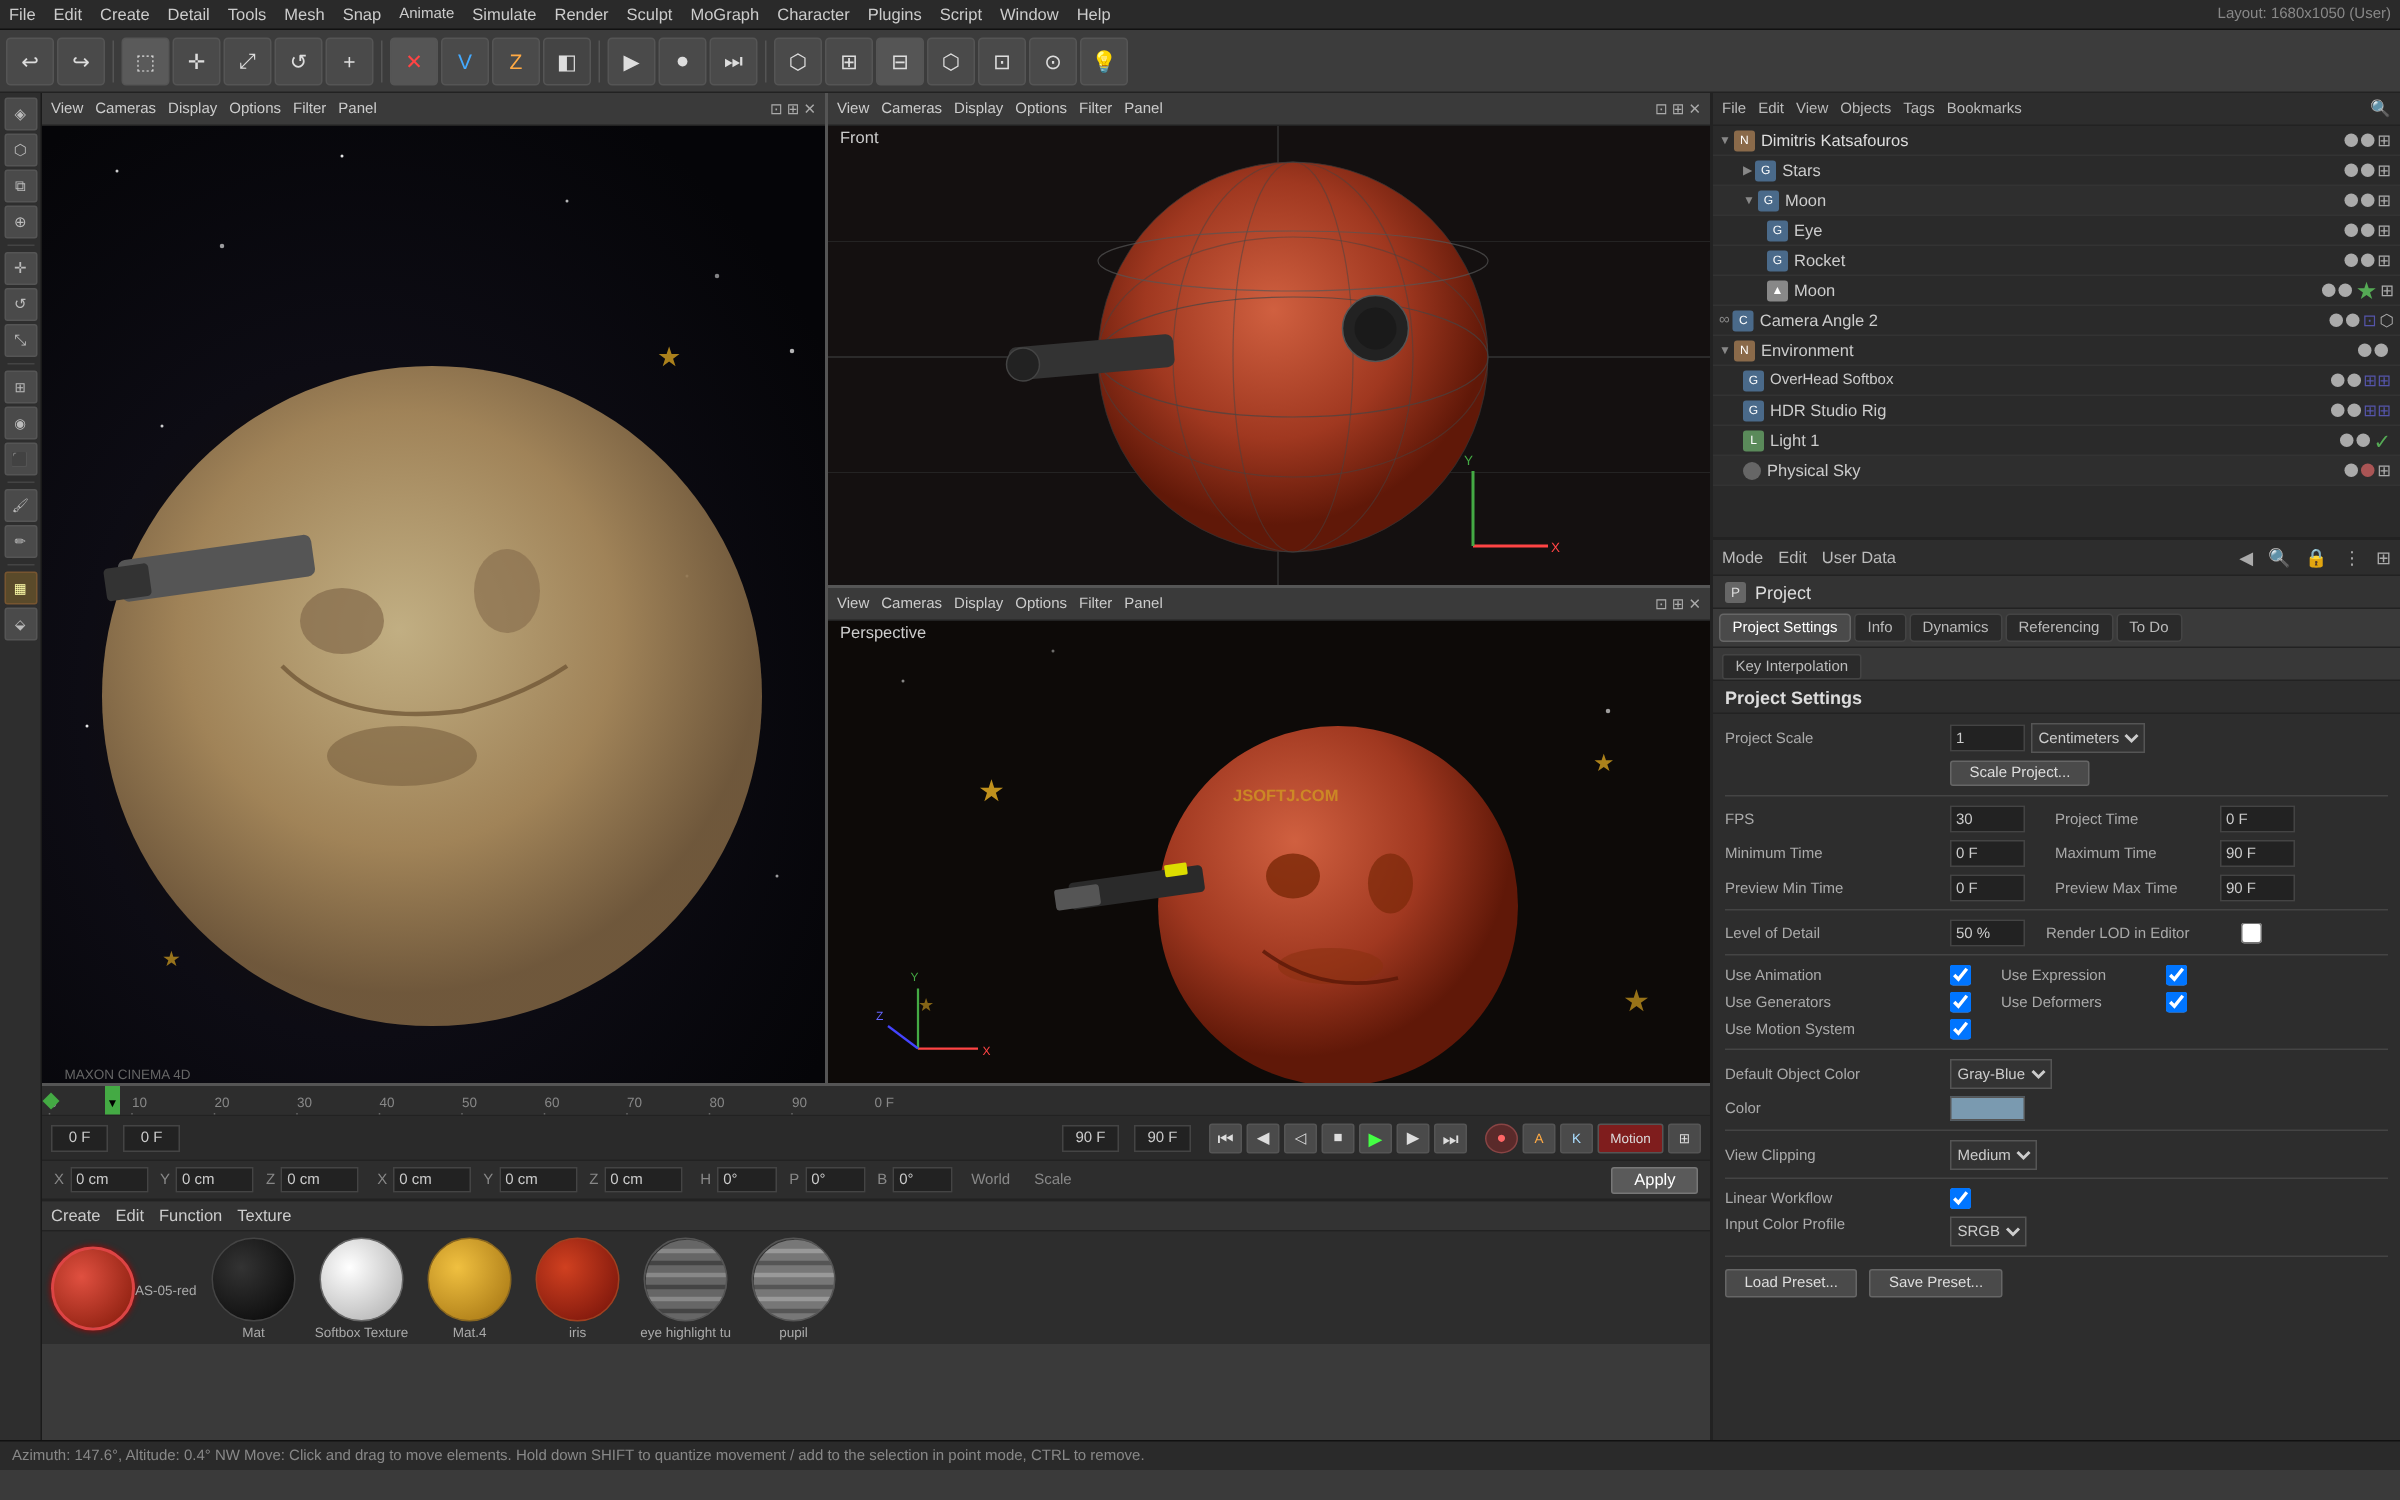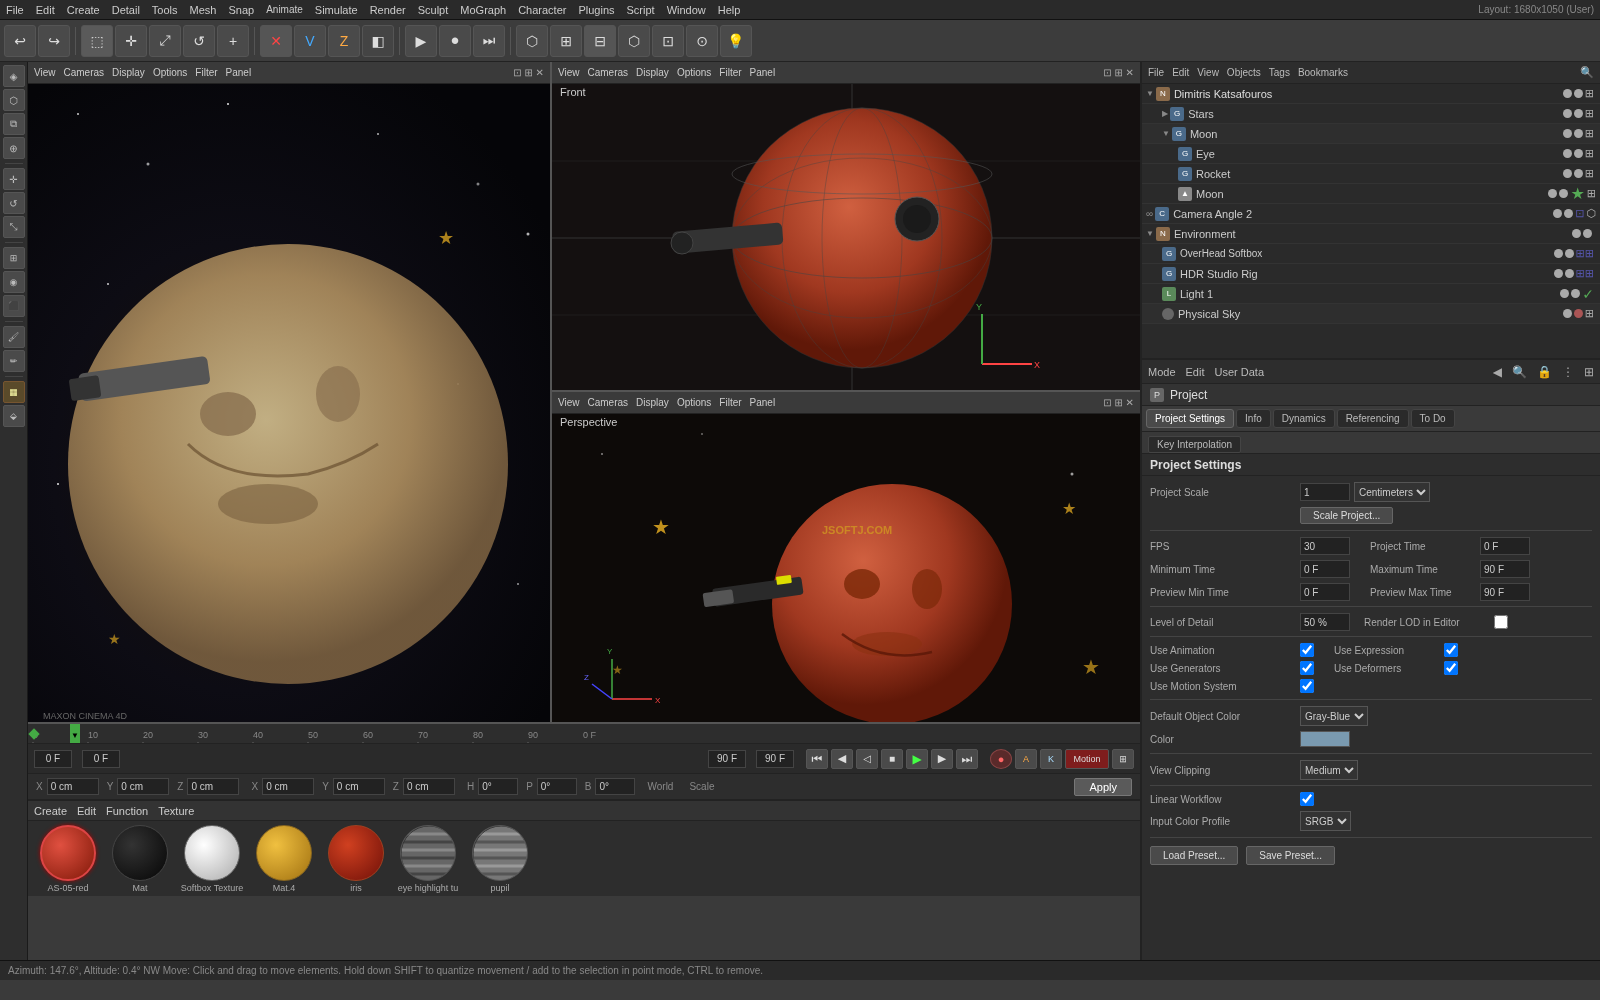--- a/index.html
+++ b/index.html
@@ -687,7 +687,7 @@
           <input type="checkbox" checked="" style="width: 14px; height: 14px;">
         </div>
 
-        <div style="display:flex;align-items:center;margin-bottom:6px;">
+        <div style="display:flex;align-items:flex-start;margin-bottom:6px;">
           <span style="width:150px;color:#aaa;font-size:10px;">Input Color Profile</span>
           <select style="height:20px;background:#333;border:1px solid #555;color:#ccc;font-size:10px;">
             <option>SRGB</option>

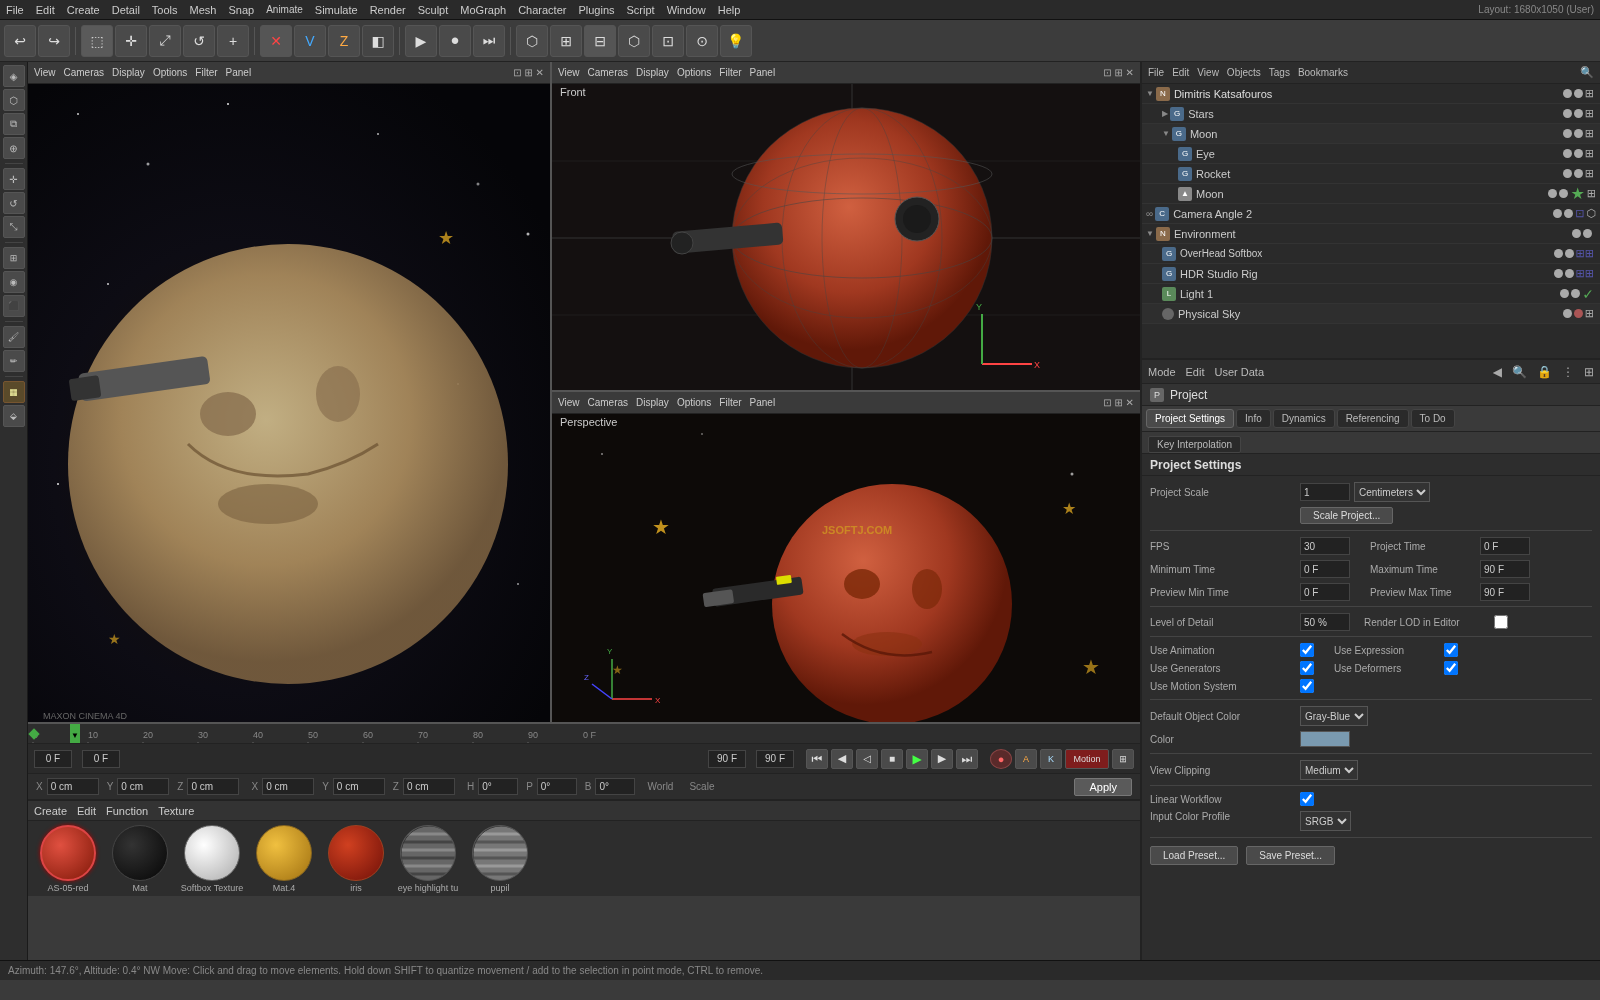--- a/index.html
+++ b/index.html
@@ -364,7 +364,7 @@
       </div>
       <div style="flex:1;display:flex;align-items:center;padding:4px 6px;gap:4px;overflow:hidden;">
 
-        <div style="display:flex;flex-direction:column;align-items:center;cursor:pointer;min-width:68px;">
+        <div style="display:flex;align-items:center;cursor:pointer;min-width:68px;">
           <div style="width:56px;height:56px;border-radius:50%;background:radial-gradient(circle at 35% 35%, #e05040, #801808);border:2px solid #d44;box-shadow:0 0 4px #a00;"></div>
           <span style="font-size:9px;color:#aaa;margin-top:2px;text-align:center;">AS-05-red</span>
         </div>

